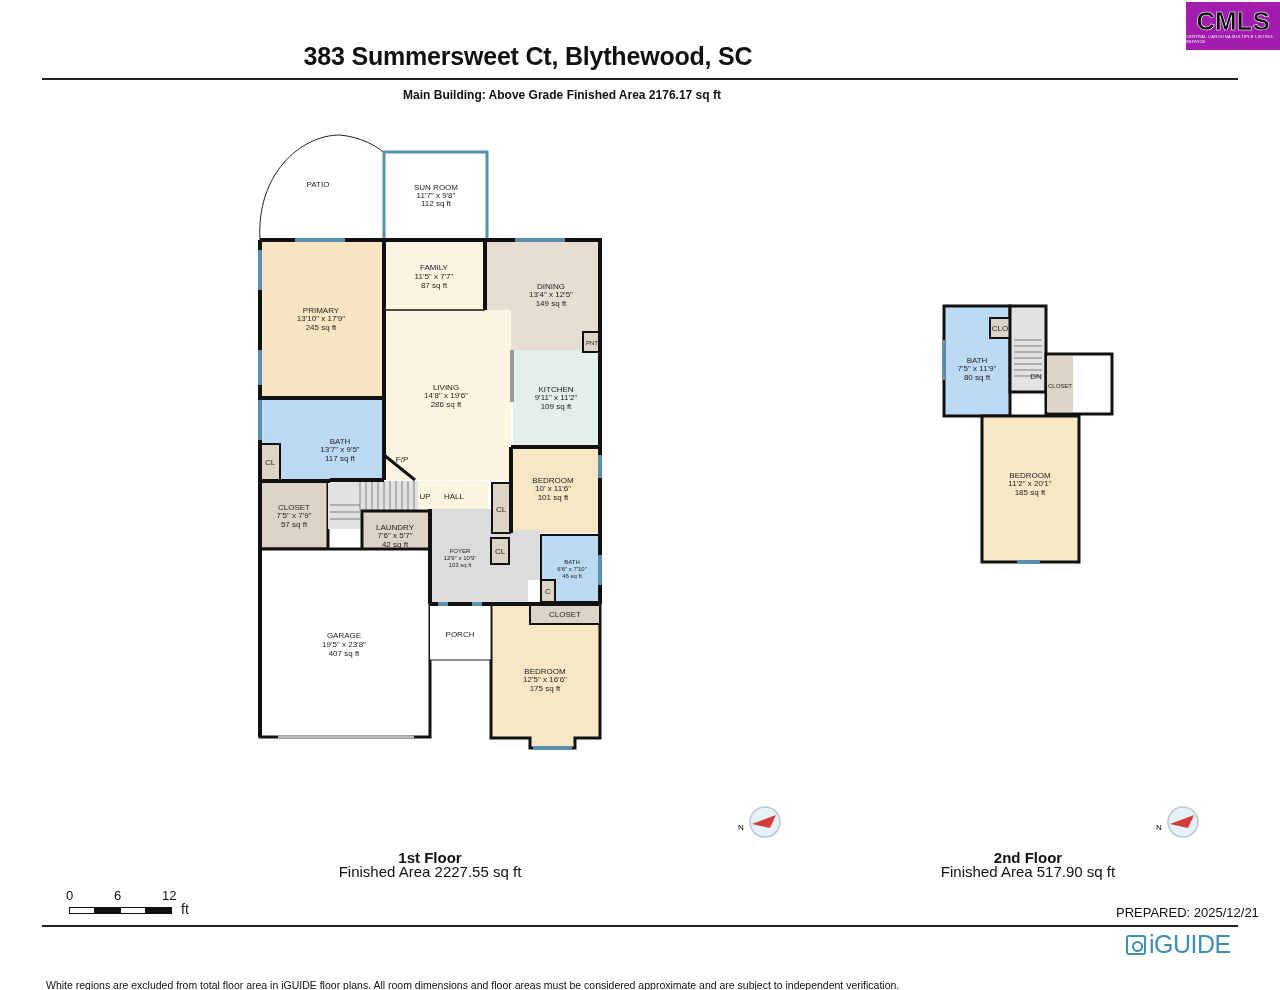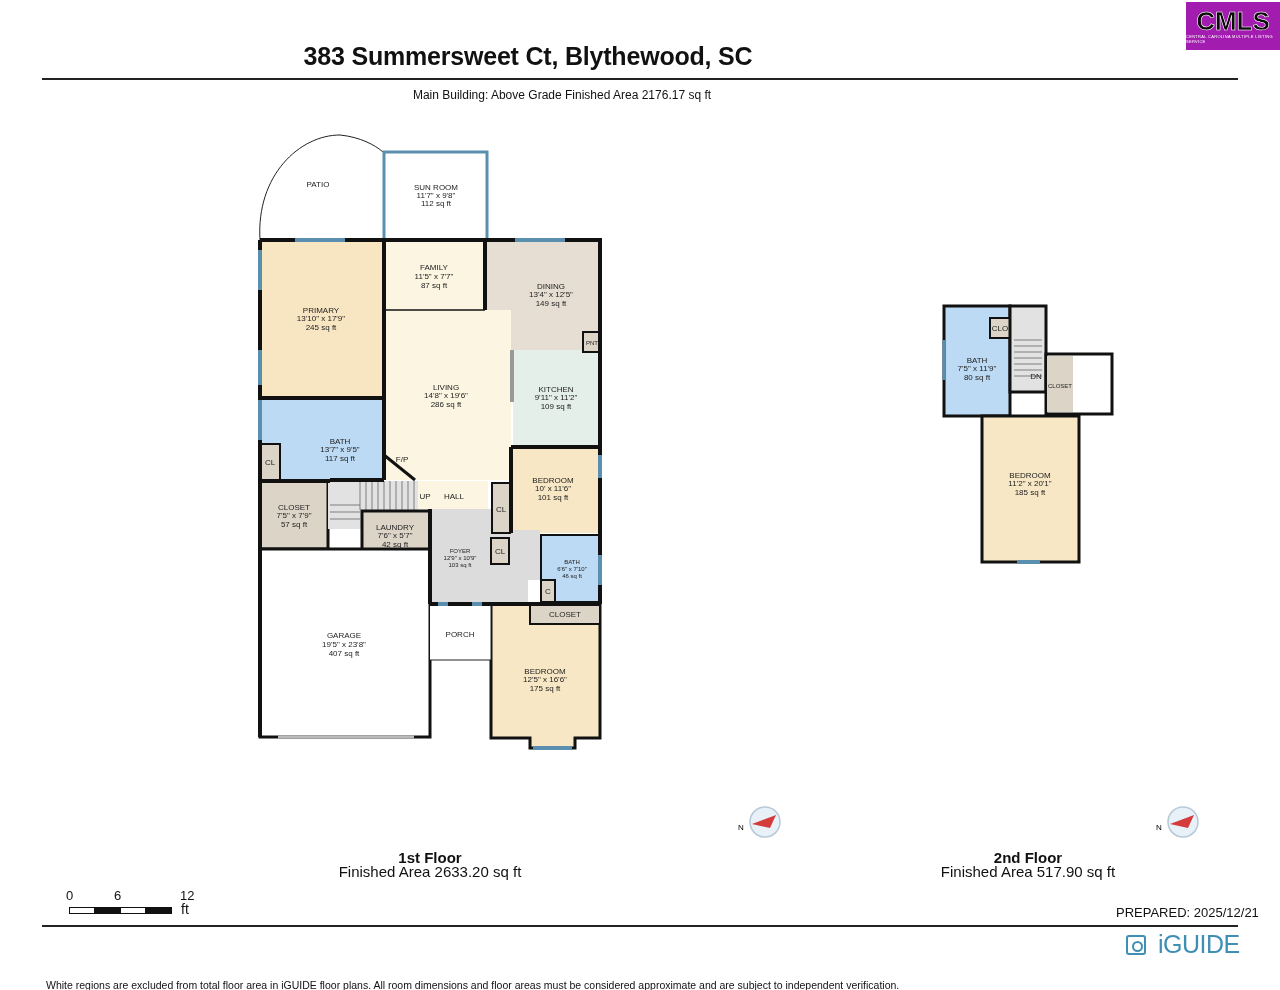--- a/index.html
+++ b/index.html
@@ -21,7 +21,7 @@
     }
     .rule { position: absolute; left: 42px; width: 1196px; height: 2px; background: #222; }
     .subtitle {
-      position: absolute; left: 0; top: 88px; width: 1124px; text-align: center; font-size: 12px;
+      position: absolute; left: 0; top: 88px; width: 1124px; text-align: center; font-size: 12px; font-weight: bold;
     }
 
     svg.plan { position: absolute; left: 0; top: 0; }

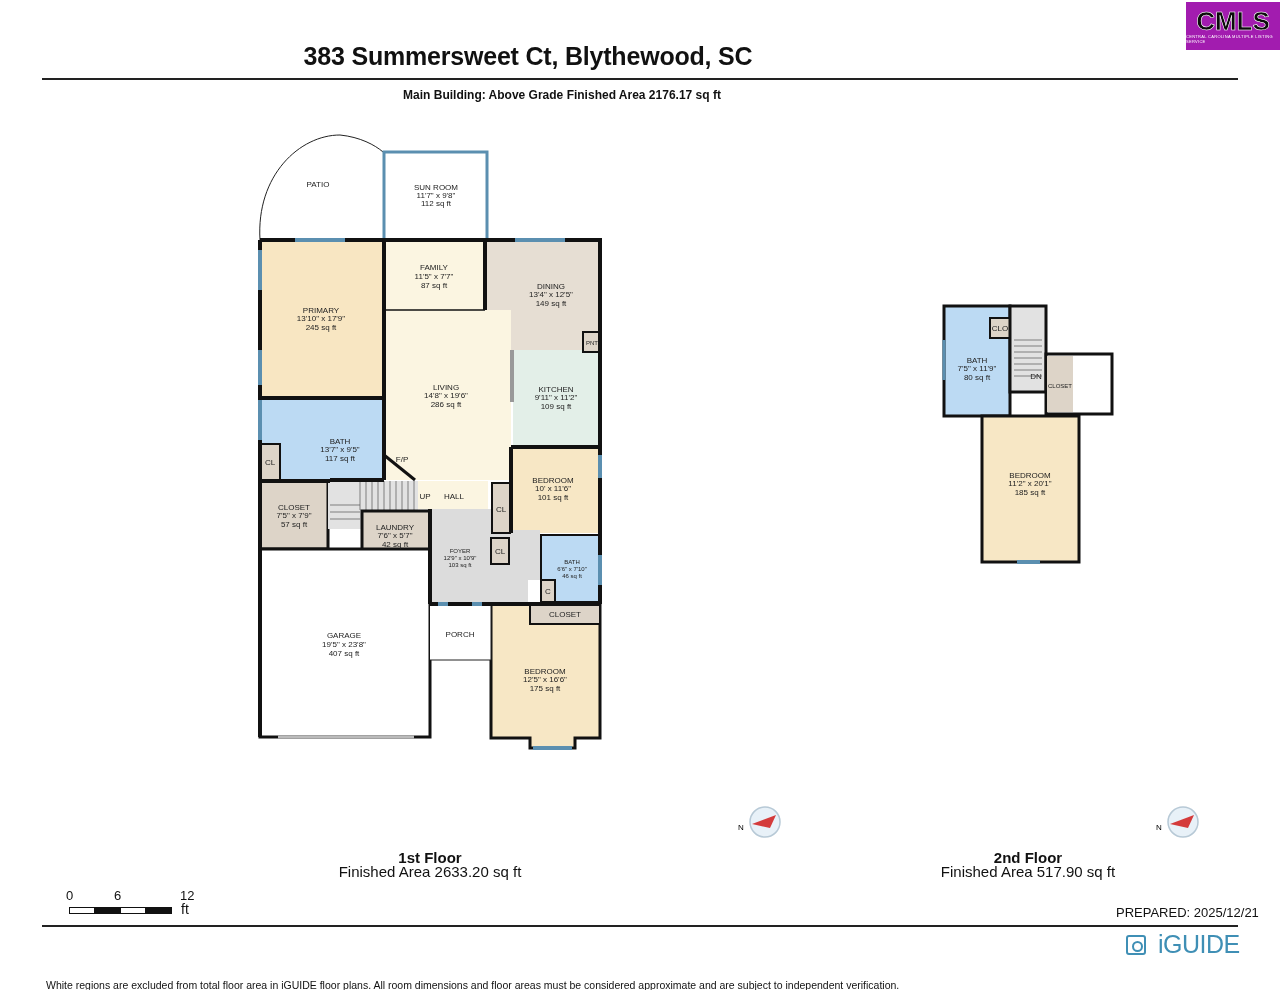--- a/index.html
+++ b/index.html
@@ -275,7 +275,7 @@
 
 <div class="floor-caption" style="left:330px; top:851px; width:200px;">
   <div class="name">1st Floor</div>
-  <div>Finished Area 2633.20 sq ft</div>
+  <div>Finished Area 2227.55 sq ft</div>
 </div>
 <div class="floor-caption" style="left:928px; top:851px; width:200px;">
   <div class="name">2nd Floor</div>

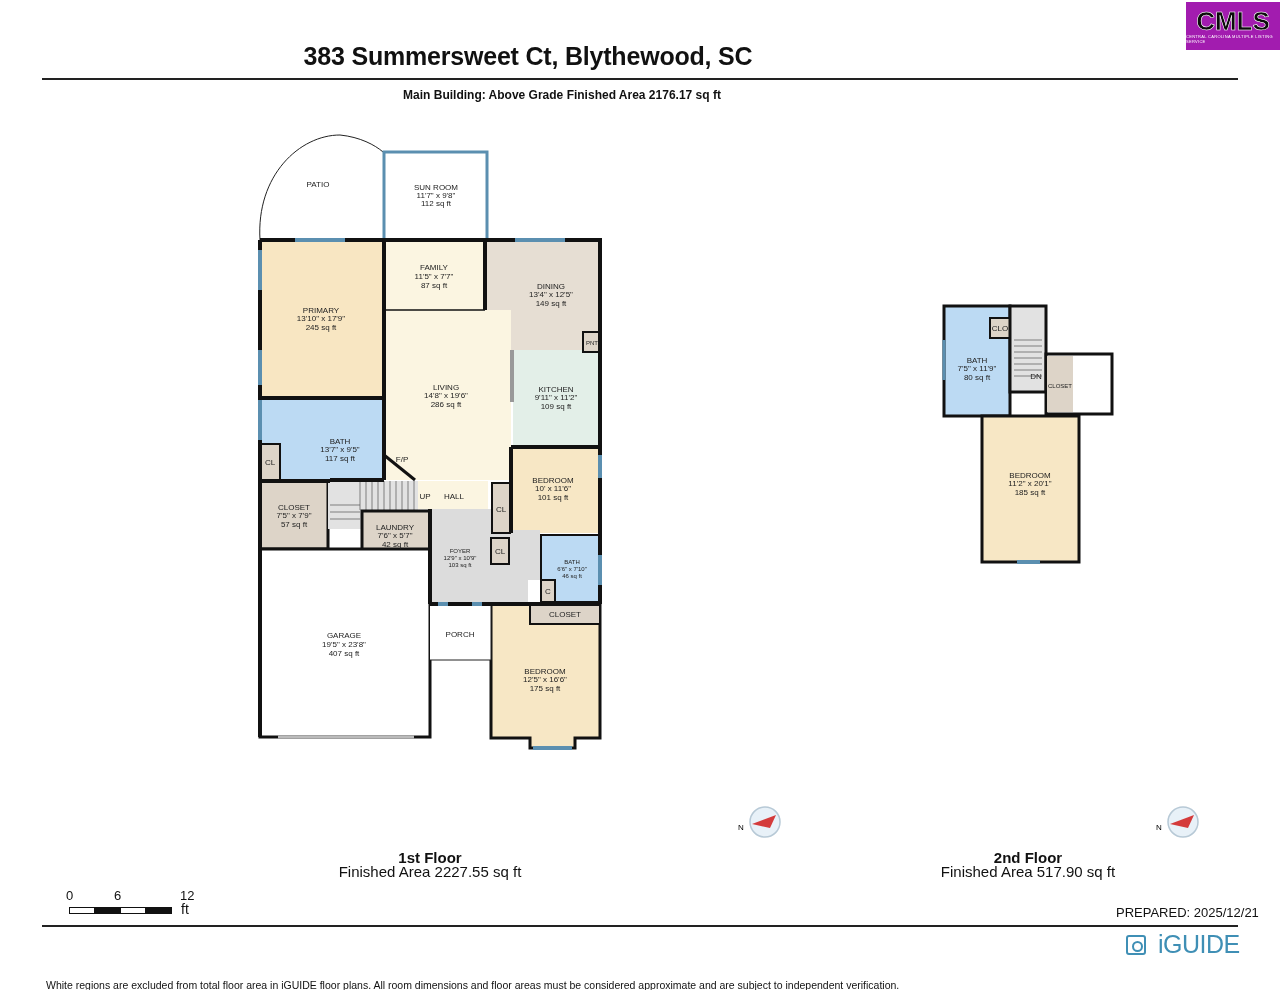--- a/index.html
+++ b/index.html
@@ -285,7 +285,7 @@
 <div class="scale">
   <span class="t" style="left:0;">0</span>
   <span class="t" style="left:48px;">6</span>
-  <span class="t" style="left:114px;">12</span>
+  <span class="t" style="left:96px;">12</span>
   <div class="bar" style="left:3px; width:26px; background:#fff;"></div>
   <div class="bar" style="left:28px; width:27px; background:#111;"></div>
   <div class="bar" style="left:54px; width:26px; background:#fff;"></div>

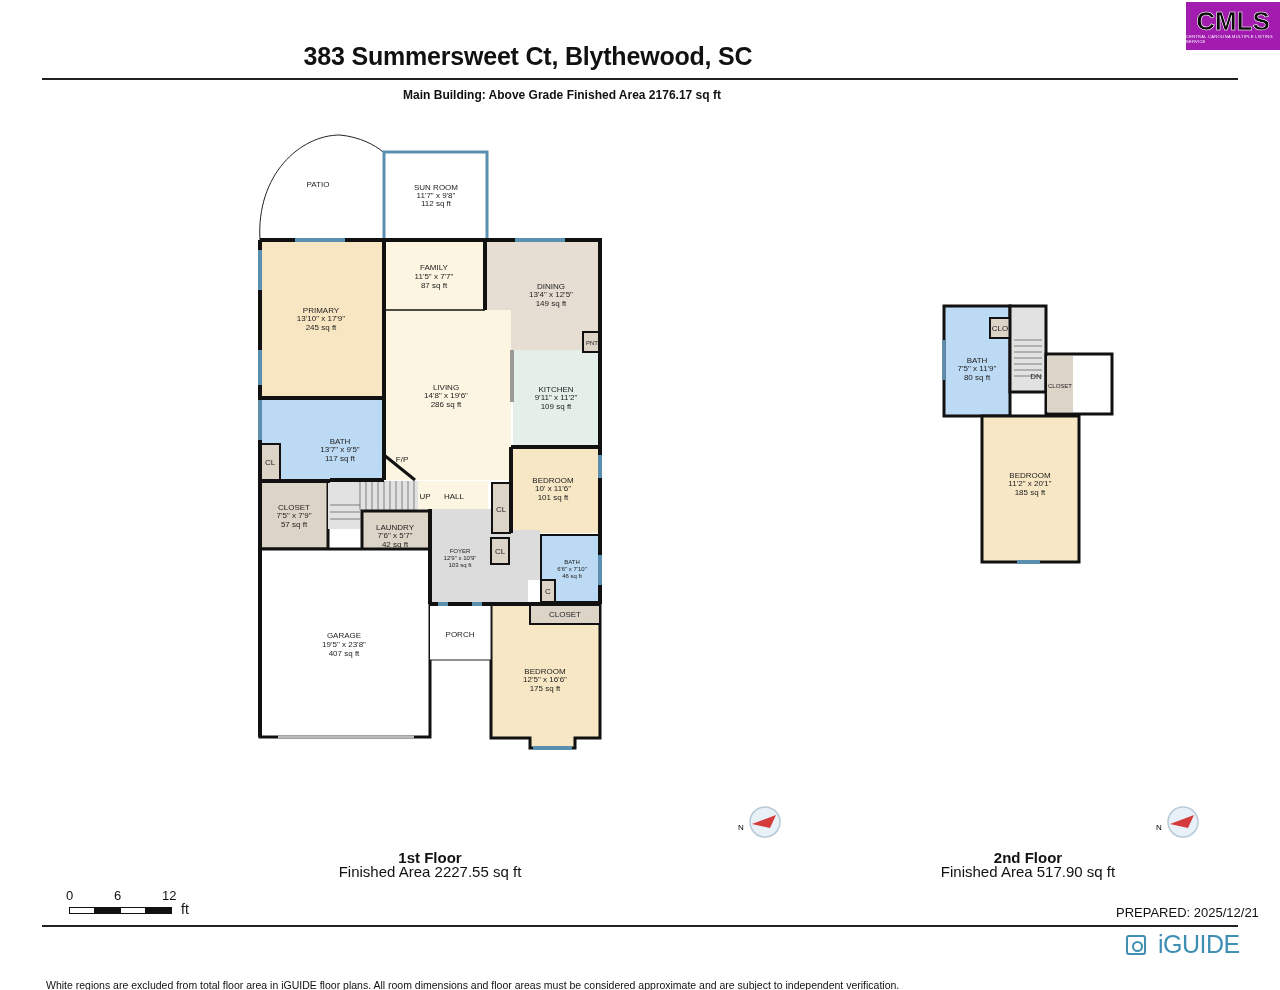--- a/index.html
+++ b/index.html
@@ -39,7 +39,7 @@
     .prepared { position: absolute; left: 1116px; top: 905px; font-size: 13px; }
     .disclaimer { position: absolute; left: 46px; top: 936px; font-size: 10.5px; margin-top: 43px; }
     .iguide { position: absolute; left: 1126px; top: 930px; font-size: 25px; color: #3f8fb5;
-      display: flex; align-items: center; gap: 11px; letter-spacing: -0.5px; }
+      display: flex; align-items: center; gap: 2px; letter-spacing: -0.5px; }
     .iguide .box { width: 20px; height: 20px; border: 2.5px solid #3f8fb5; border-radius: 3px;
       position: relative; margin-right: 1px; }
     .iguide .box::after { content: ""; position: absolute; left: 4px; top: 4px; width: 7px; height: 7px;

